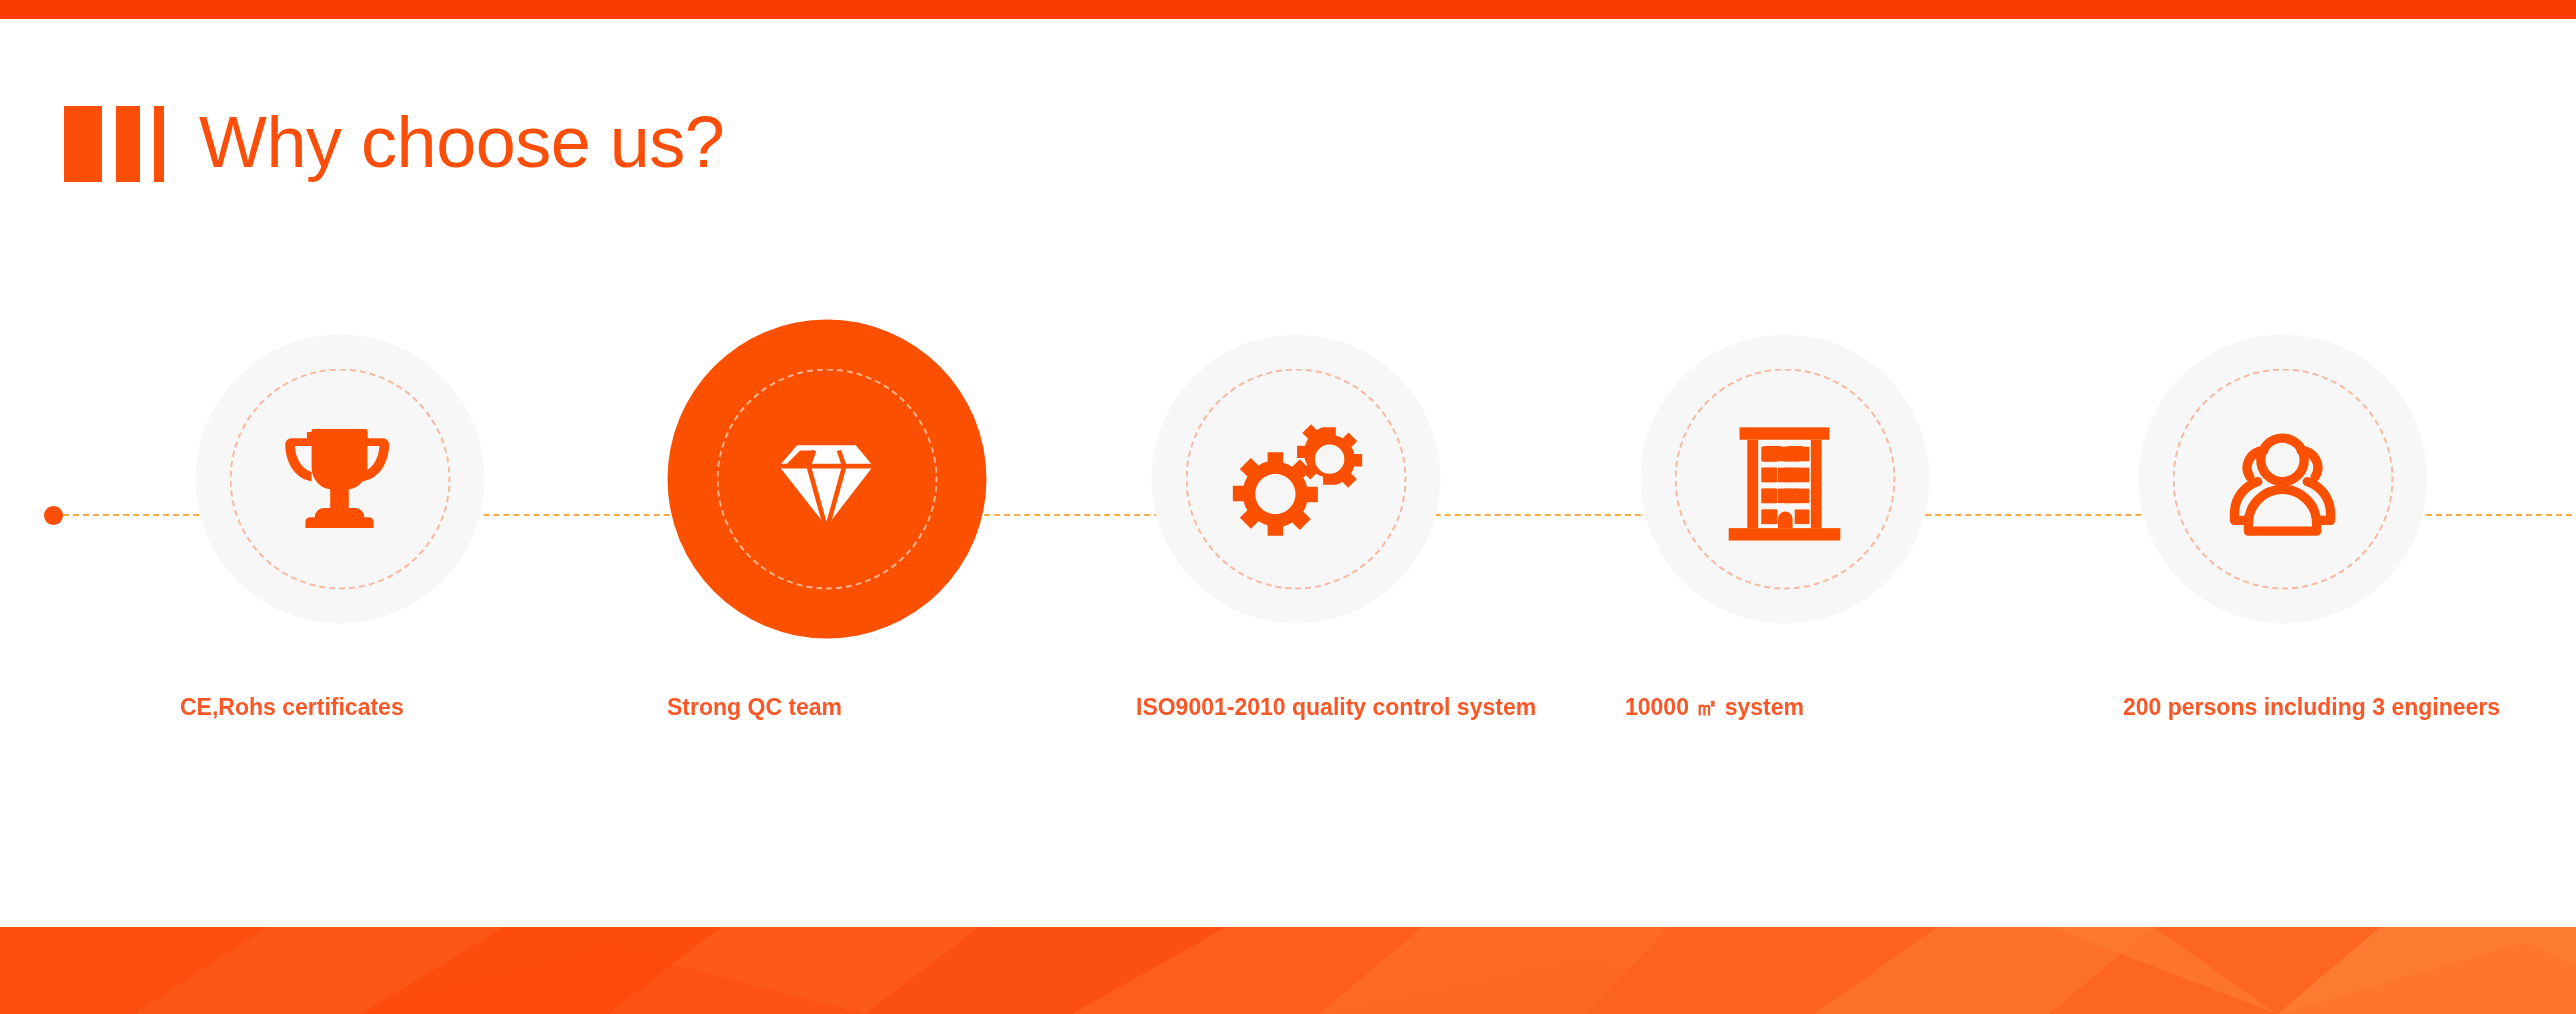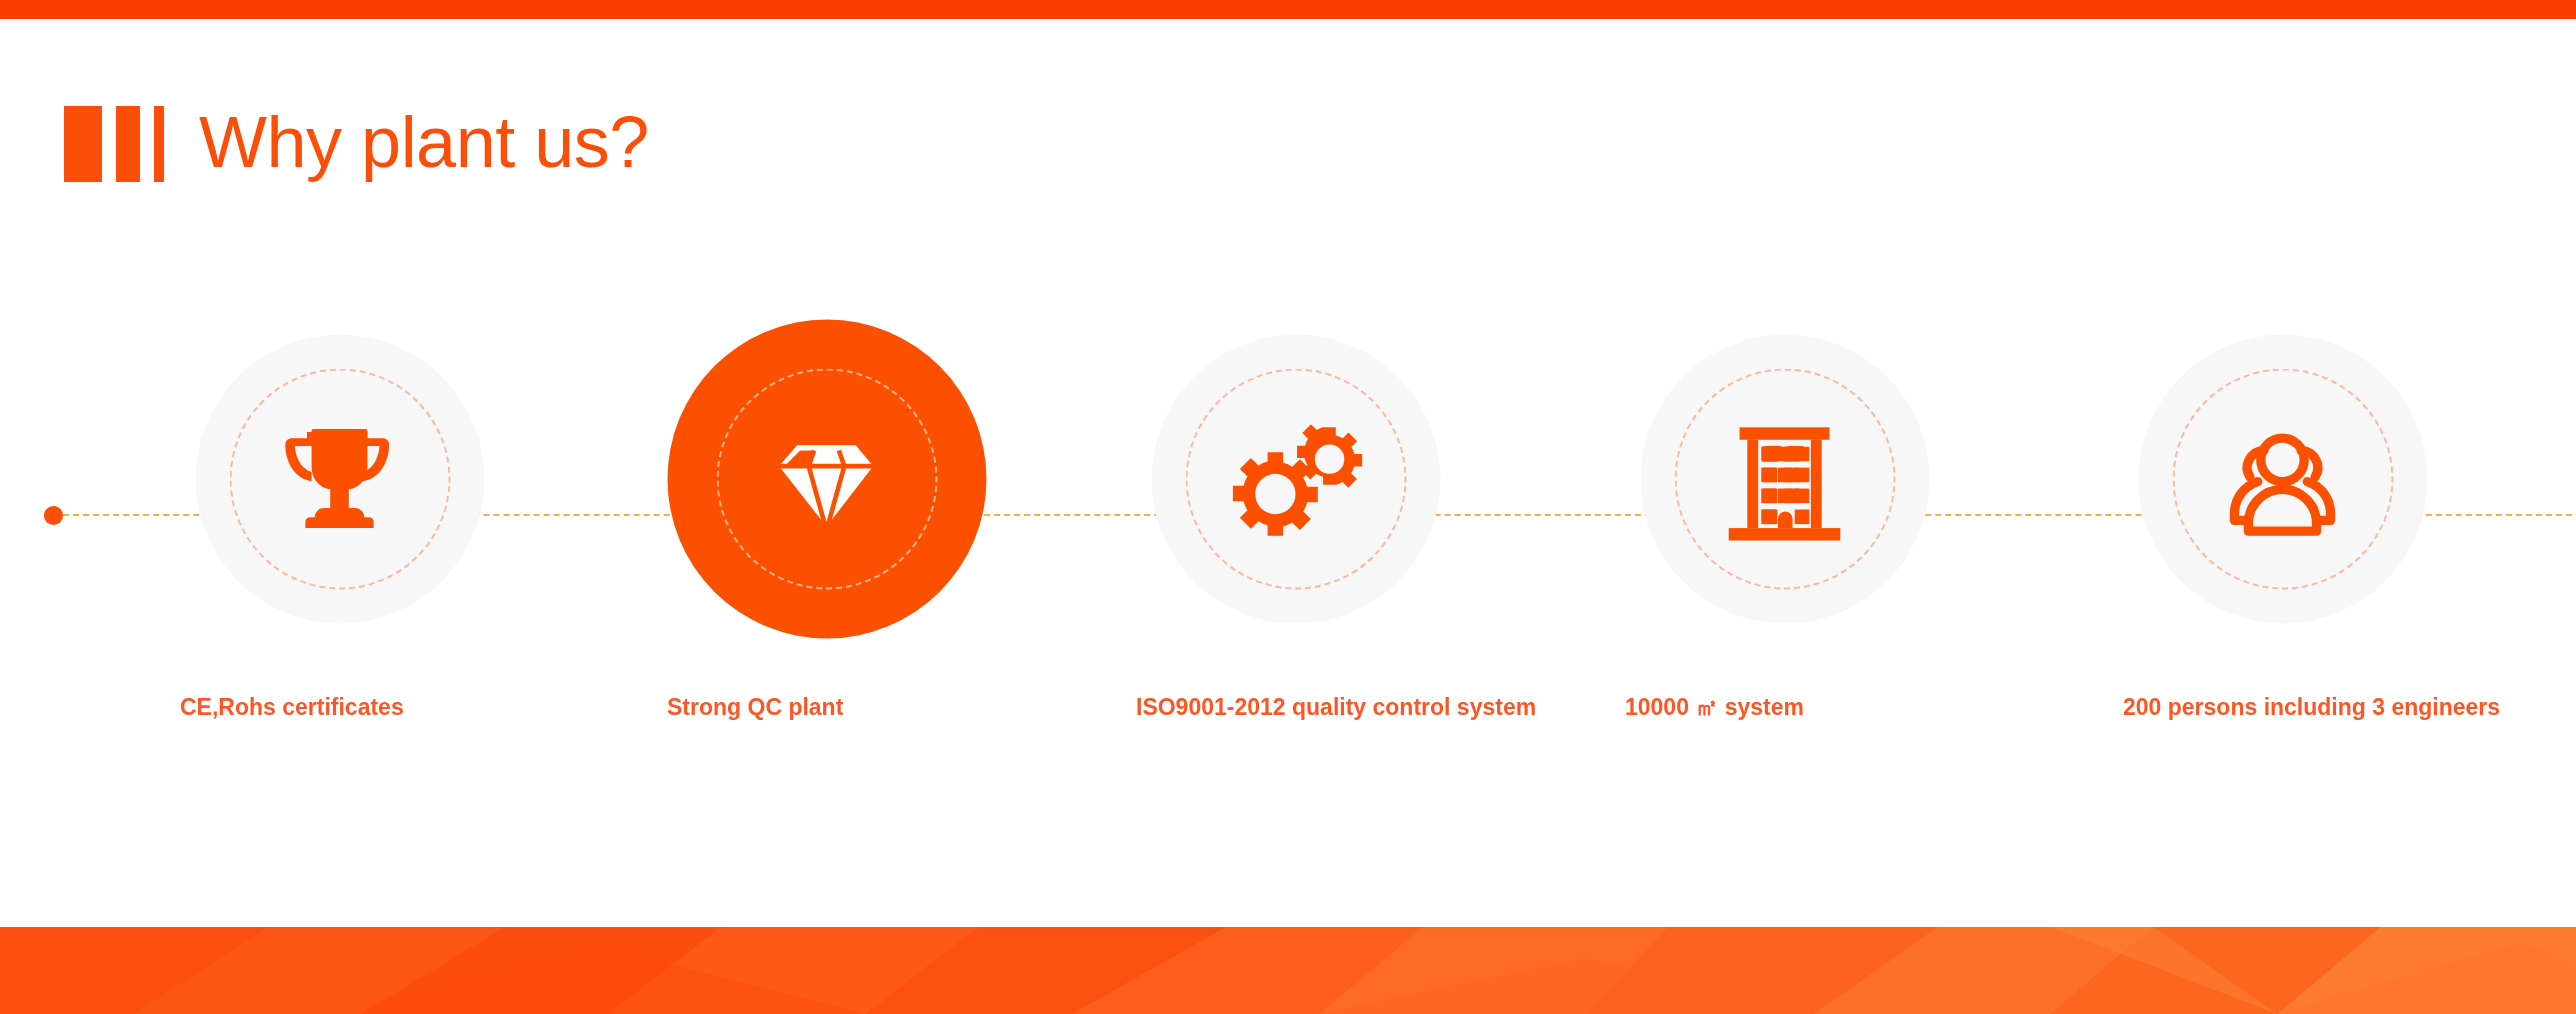--- a/index.html
+++ b/index.html
@@ -133,7 +133,7 @@
       <i class="bar2"></i>
       <i class="bar3"></i>
     </div>
-    <div class="heading-text">Why plant us?</div>
+    <div class="heading-text">Why choose us?</div>
   </div>
 
   <div class="timeline">

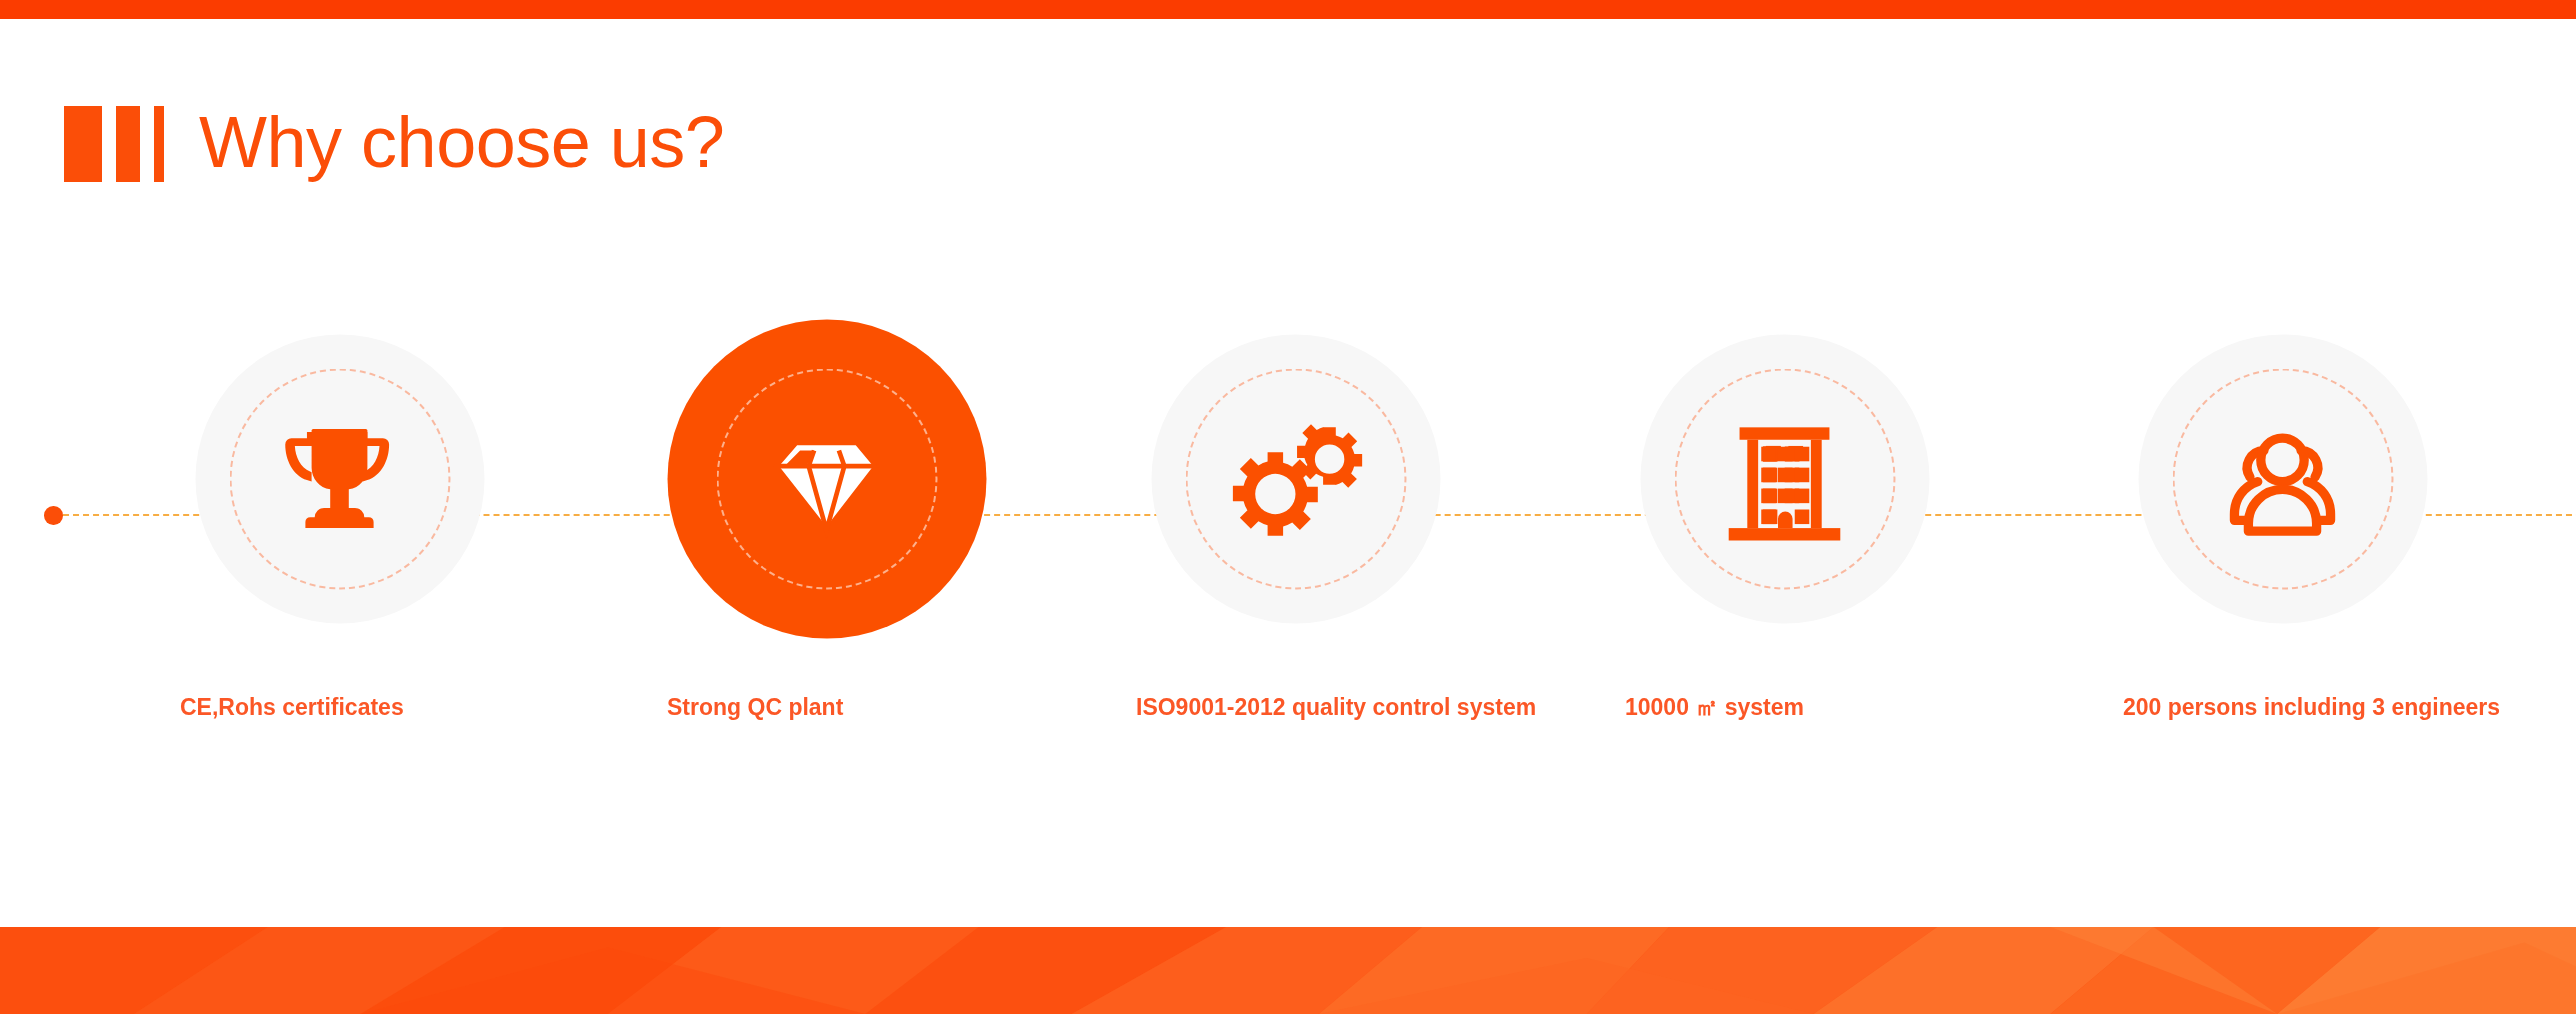--- a/index.html
+++ b/index.html
@@ -185,7 +185,7 @@
           </svg>
         </div>
       </div>
-      <div class="caption">Strong QC plant</div>
+      <div class="caption">Strong QC team</div>
     </div>
 
     <div class="item" style="left:1136px">

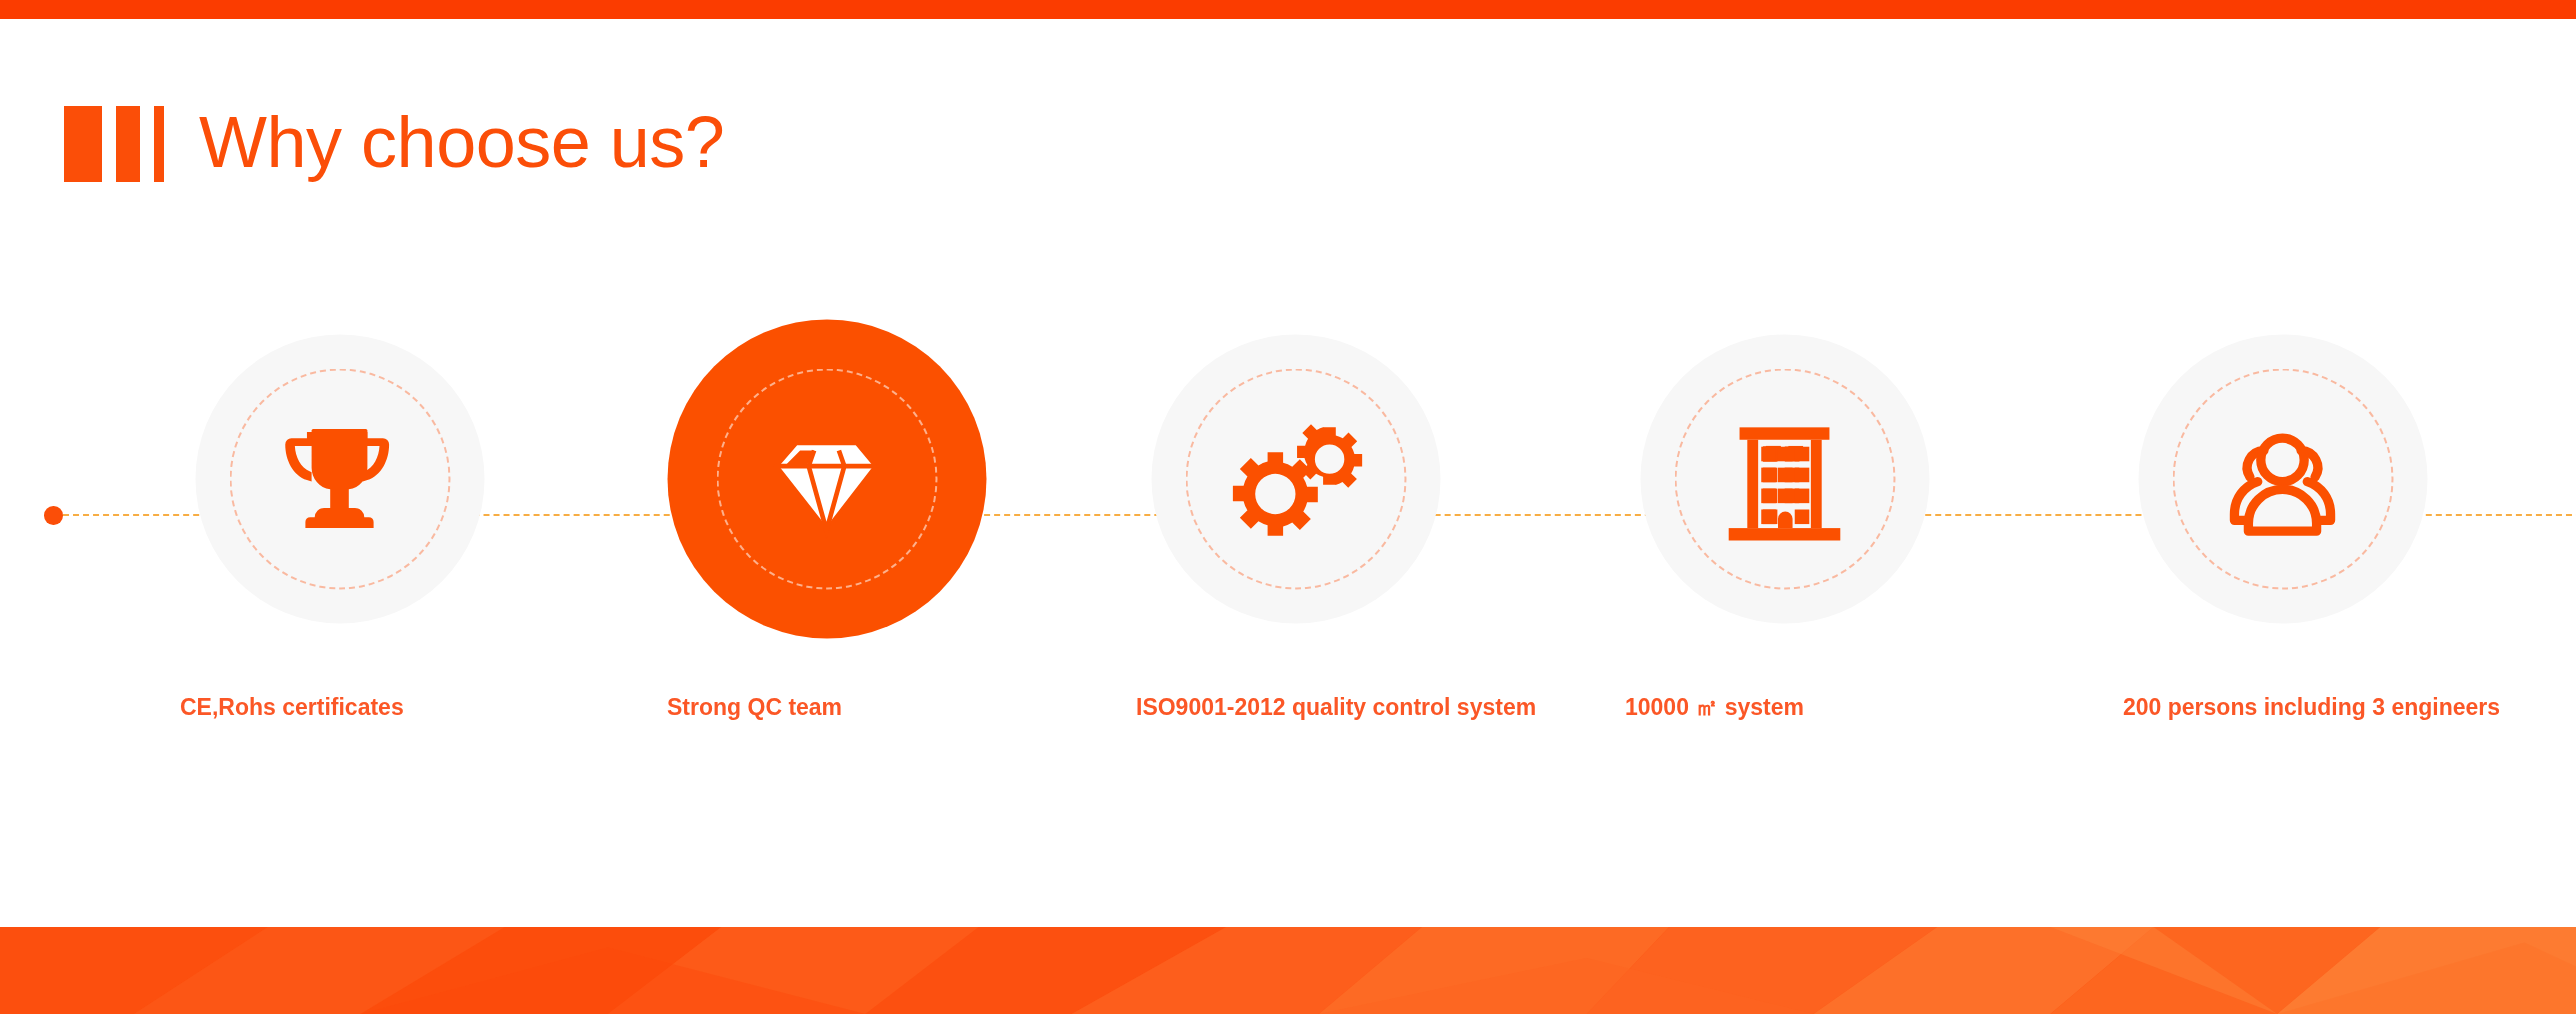--- a/index.html
+++ b/index.html
@@ -205,7 +205,7 @@
           </svg>
         </div>
       </div>
-      <div class="caption">ISO9001-2012 quality control system</div>
+      <div class="caption">ISO9001-2010 quality control system</div>
     </div>
 
     <div class="item" style="left:1625px">

